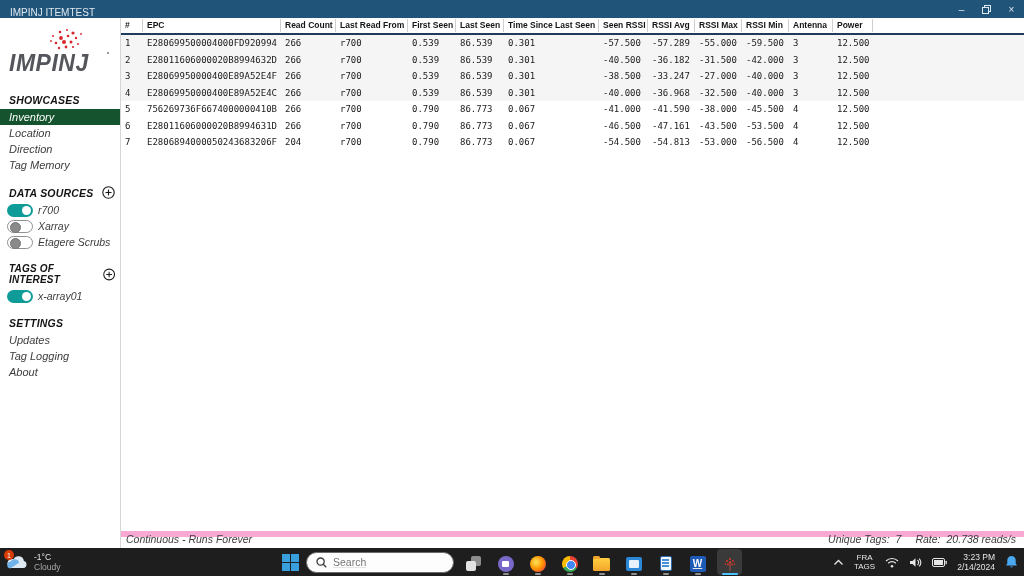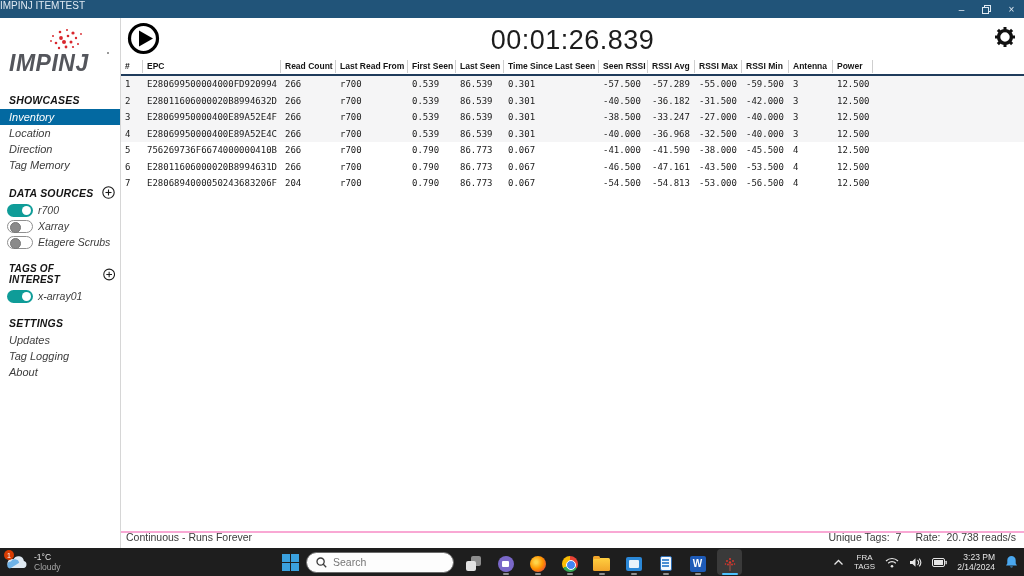--- a/index.html
+++ b/index.html
@@ -8,7 +8,7 @@
 
   
   .titlebar { height:18px; background:#215479; color:#dfe9f2; display:flex;
-    align-items:flex-start; font-size:10px; }
+    align-items:flex-end; padding-left:10px; font-size:10px; }
   .win-controls { margin-left:auto; display:flex; height:100%; }
   .win-btn { width:25px; display:flex; align-items:center; justify-content:center;
     font-size:10px; color:#dfe9f2; cursor:default; }

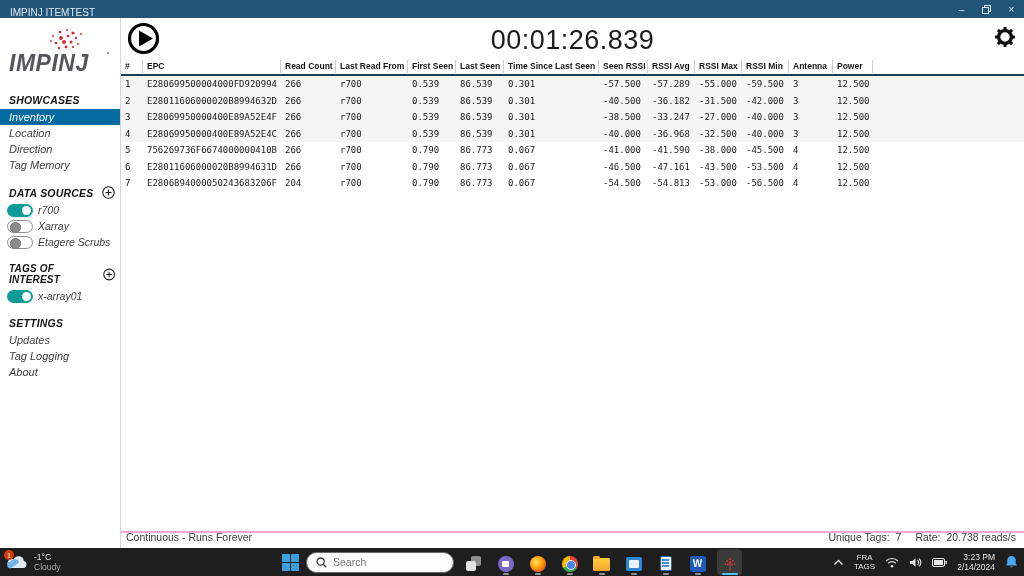--- a/index.html
+++ b/index.html
@@ -213,27 +213,6 @@
   </div>
 
   <div class="main">
-    <div class="topbar">
-      <svg class="play-btn" viewBox="0 0 33 33">
-        <circle cx="16.5" cy="16.5" r="14" fill="none" stroke="#000" stroke-width="3.2"></circle>
-        <polygon points="12,8.5 26,16.5 12,24.5" fill="#000"></polygon>
-      </svg>
-      <div class="timer">00:01:26.839</div>
-      <svg class="gear-btn" viewBox="0 0 24 24">
-        <g stroke="#111" stroke-width="3">
-          <line x1="12" y1="2" x2="12" y2="6"></line>
-            <line x1="12" y1="18" x2="12" y2="22"></line>
-          <line x1="2" y1="12" x2="6" y2="12"></line>
-            <line x1="18" y1="12" x2="22" y2="12"></line>
-          <line x1="4.9" y1="4.9" x2="7.8" y2="7.8"></line>
-            <line x1="16.2" y1="16.2" x2="19.1" y2="19.1"></line>
-          <line x1="4.9" y1="19.1" x2="7.8" y2="16.2"></line>
-            <line x1="16.2" y1="7.8" x2="19.1" y2="4.9"></line>
-        </g>
-        <circle cx="12" cy="12" r="6.4" fill="none" stroke="#111" stroke-width="3.4"></circle>
-        <circle cx="12" cy="12" r="2.6" fill="#fff"></circle>
-      </svg>
-    </div>
 
     <div>
       <div class="thead">

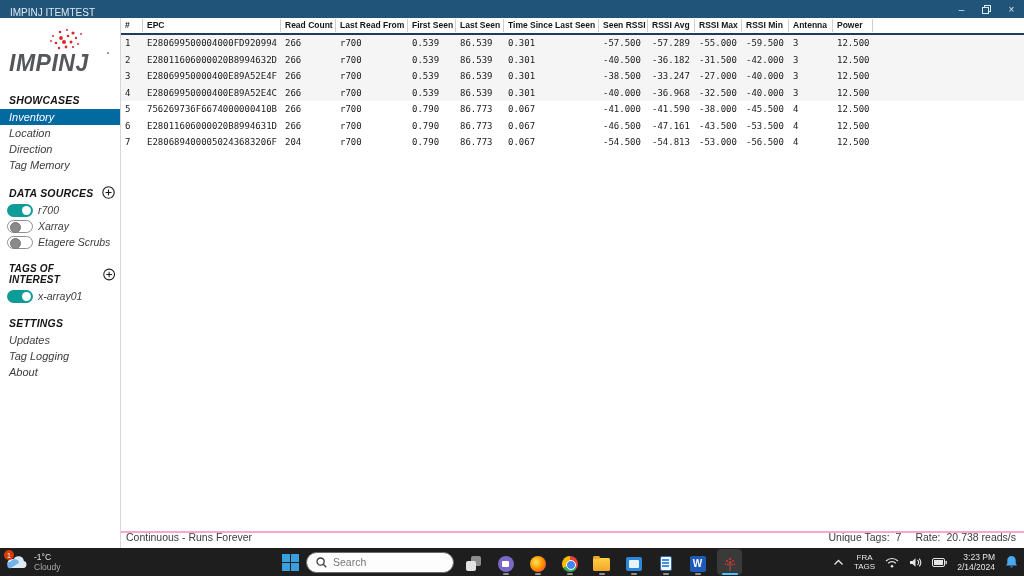--- a/index.html
+++ b/index.html
@@ -23,7 +23,7 @@
   .side-header { font-size:10.5px; font-weight:bold; color:#141414; padding:4px 5px 3px 9px;
     display:flex; align-items:center; justify-content:space-between; letter-spacing:.2px; }
   .side-item { font-size:11px; color:#3d3d3d; padding:0 9px; height:16px; line-height:16px; cursor:default; }
-  .side-item.selected { background:#0369a1; color:#fff; }
+  .side-item.selected { background:#14532d; color:#fff; }
   .side-gap { height:9px; }
   .toggle-row { display:flex; align-items:center; gap:5px; padding:0 7px; height:16px;
     font-size:10.5px; color:#3d3d3d; }

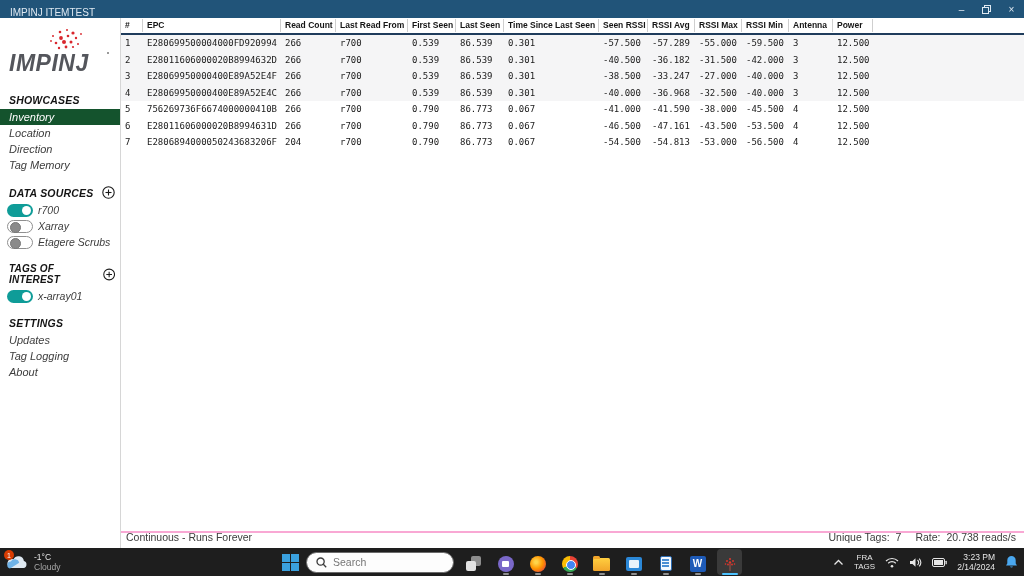--- a/index.html
+++ b/index.html
@@ -55,8 +55,8 @@
   .c10{width:47px}.c11{width:44px}.c12{width:40px}
 
   
-  .statusbar { margin-top:auto; height:17px; border-top:2px solid #f9a8d4; display:flex;
-    align-items:center; font-size:10.5px; color:#3c3c3c; padding:0 8px 7px 5px; }
+  .statusbar { margin-top:auto; height:17px; border-top:6px solid #f9a8d4; display:flex;
+    align-items:center; font-size:10.5px; color:#3c3c3c; padding:0 8px 7px 5px;font-style:italic; }
   .status-right { margin-left:auto; display:flex; gap:6px; align-items:center; }
   .status-right .v { margin-right:8px; }
 

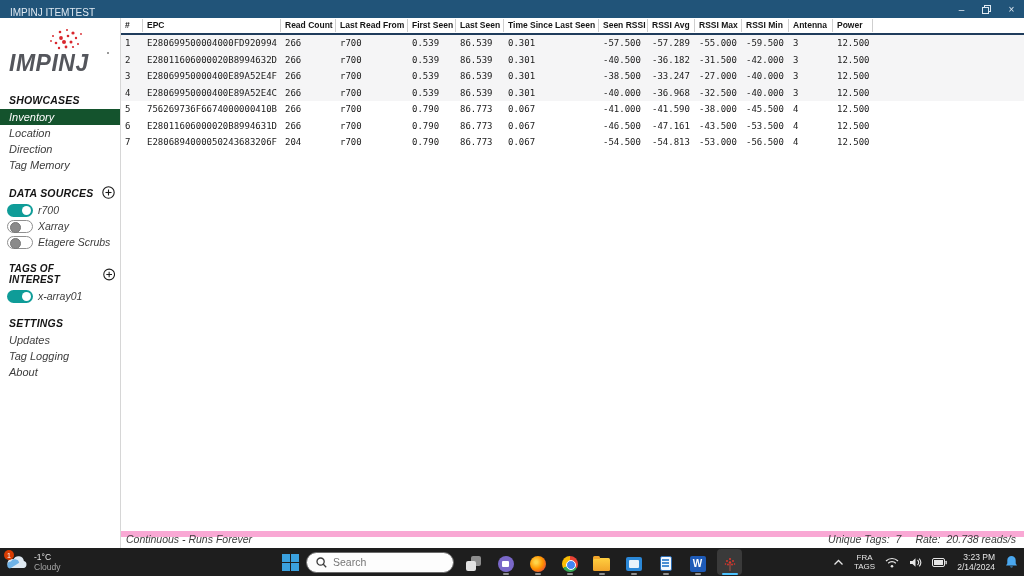--- a/index.html
+++ b/index.html
@@ -70,7 +70,7 @@
     align-items:center; justify-content:center; z-index:2; }
   .wx-text { font-size:8.5px; line-height:10px; color:#e6e6e6; }
   .wx-text .cond { color:#a8a8a8; }
-  .tb-center { margin:0 auto; display:flex; align-items:center; gap:7px; }
+  .tb-center { margin:0 auto; display:flex; align-items:center; gap:7px;text-decoration:underline; }
   .win-logo { width:17px; height:17px; display:grid; grid-template-columns:8px 8px;
     grid-template-rows:8px 8px; gap:1px; cursor:pointer; }
   .win-logo span { background:#3aa0dd; }

